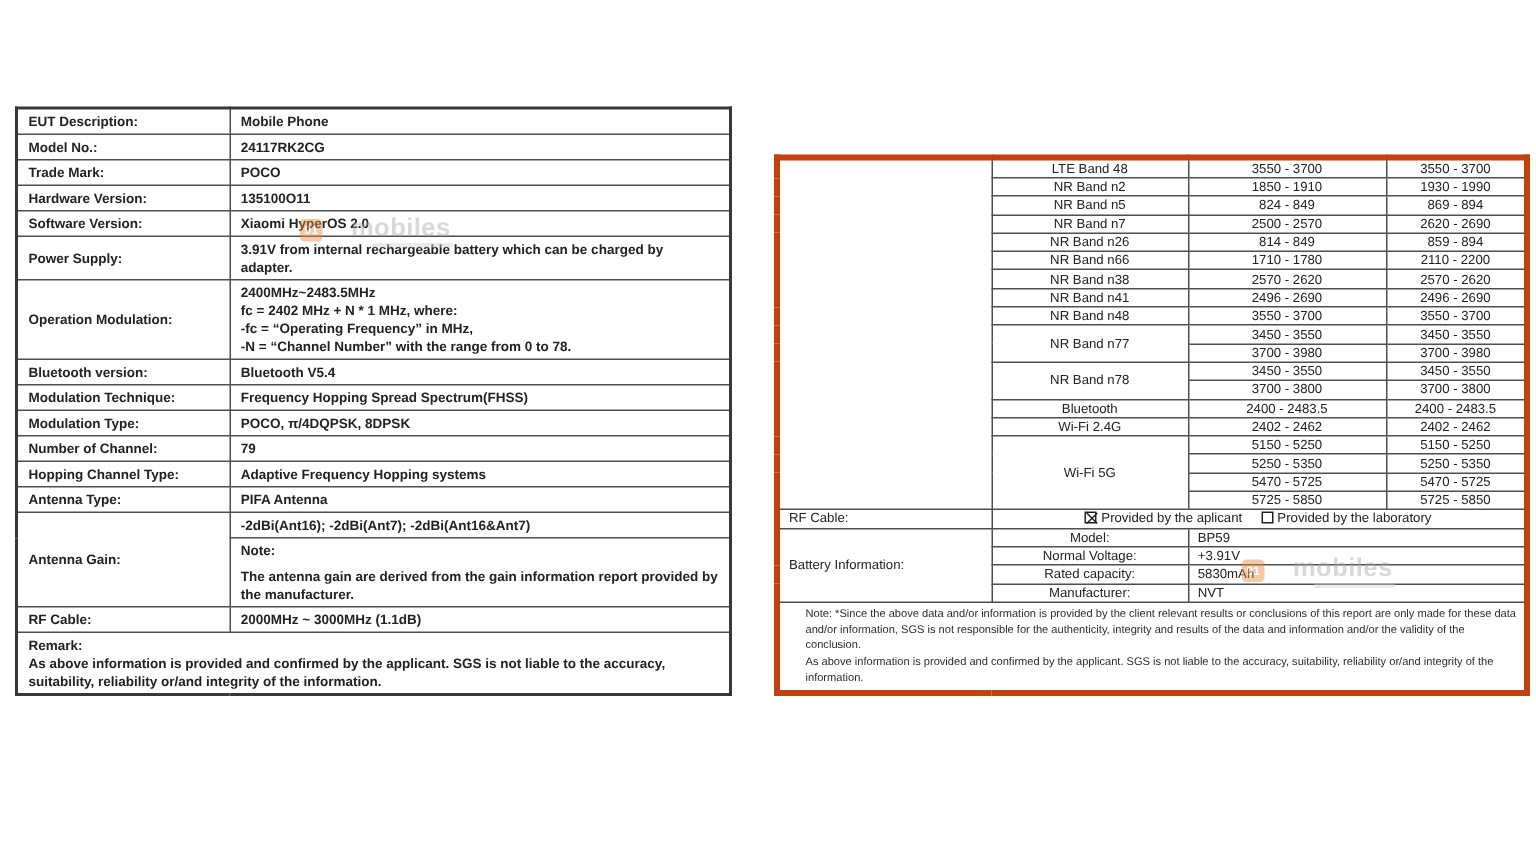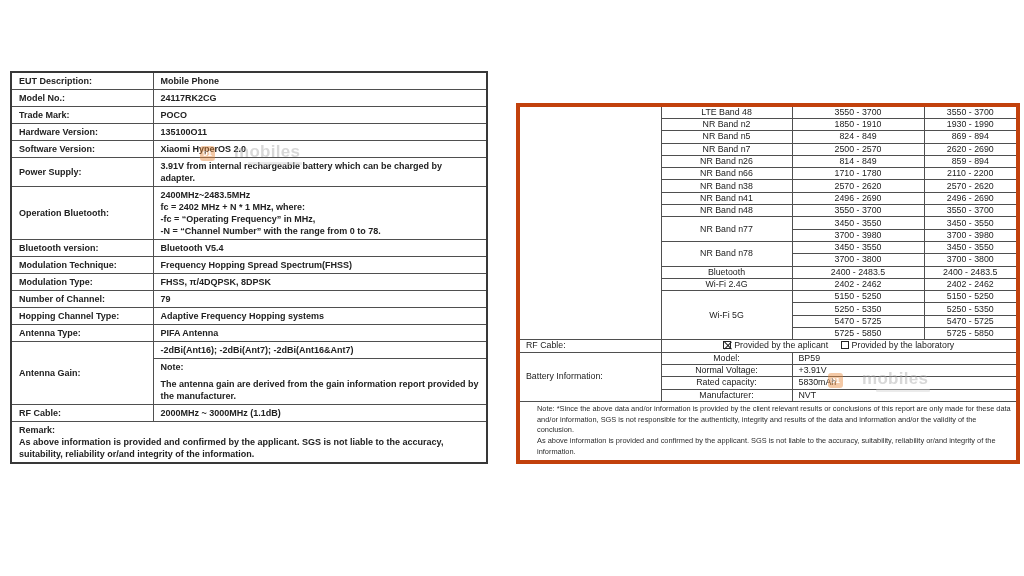--- a/index.html
+++ b/index.html
@@ -118,7 +118,7 @@
           </td>
         </tr>
         <tr>
-          <td rowspan="1">Operation Bluetooth:</td>
+          <td rowspan="1">Operation Modulation:</td>
           <td>
             <div>2400MHz~2483.5MHz</div>
             <div>fc = 2402 MHz + N * 1 MHz, where:</div>

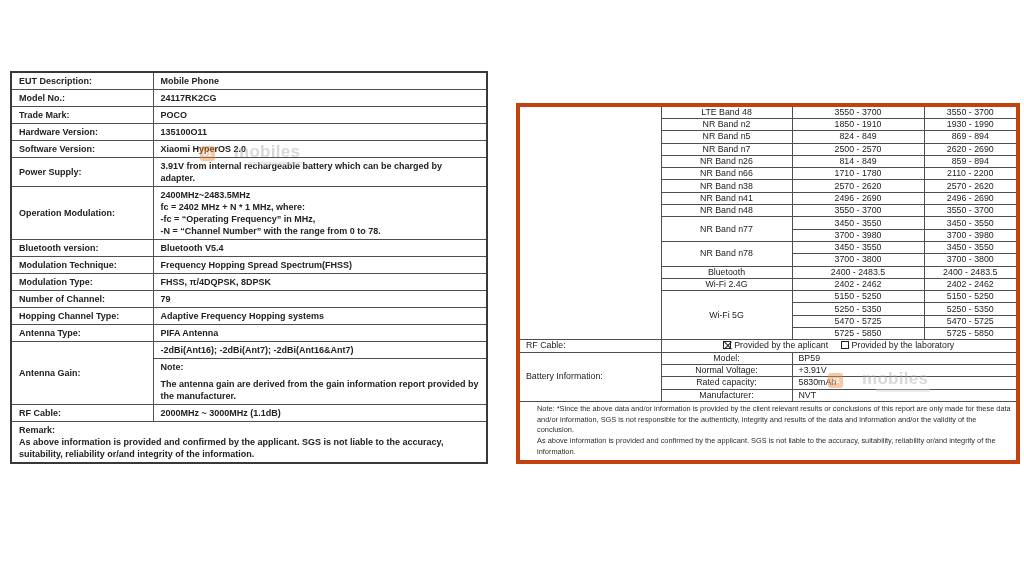--- a/index.html
+++ b/index.html
@@ -141,7 +141,7 @@
         <tr>
           <td rowspan="1">Modulation Type:</td>
           <td>
-            <div>FHSS, π/4DQPSK, 8DPSK</div>
+            <div>POCO, π/4DQPSK, 8DPSK</div>
           </td>
         </tr>
         <tr>

